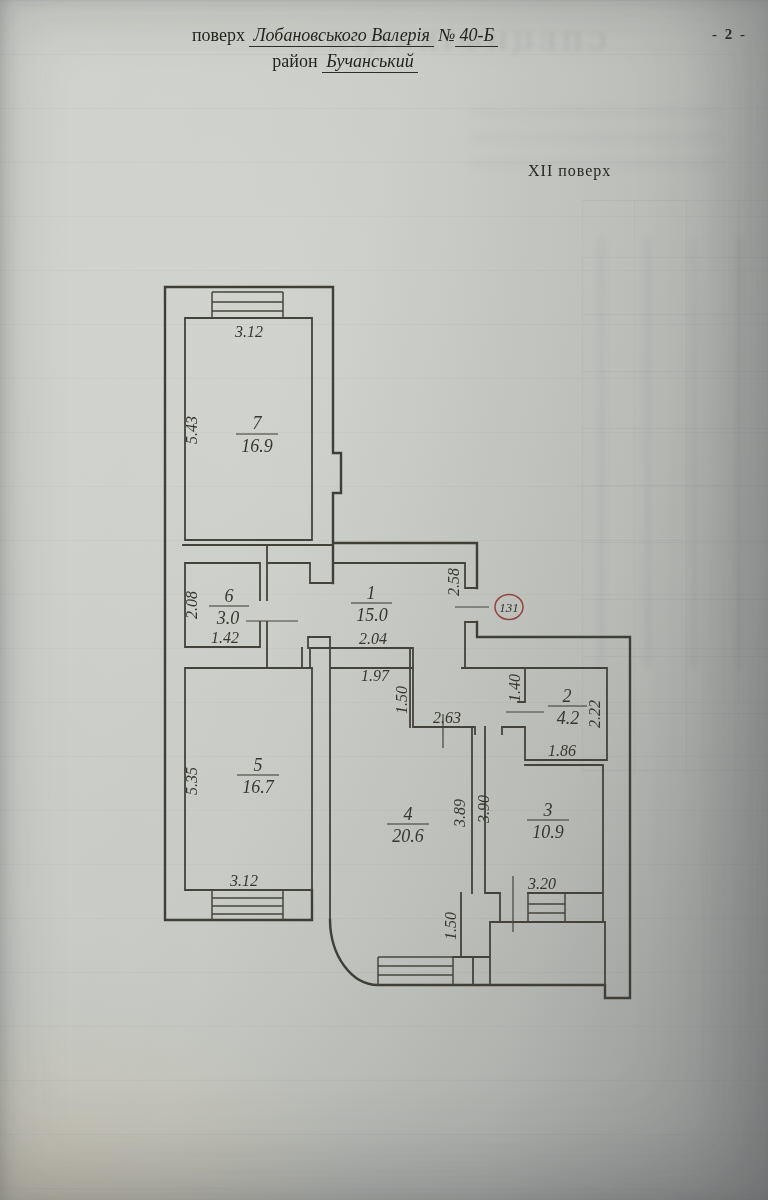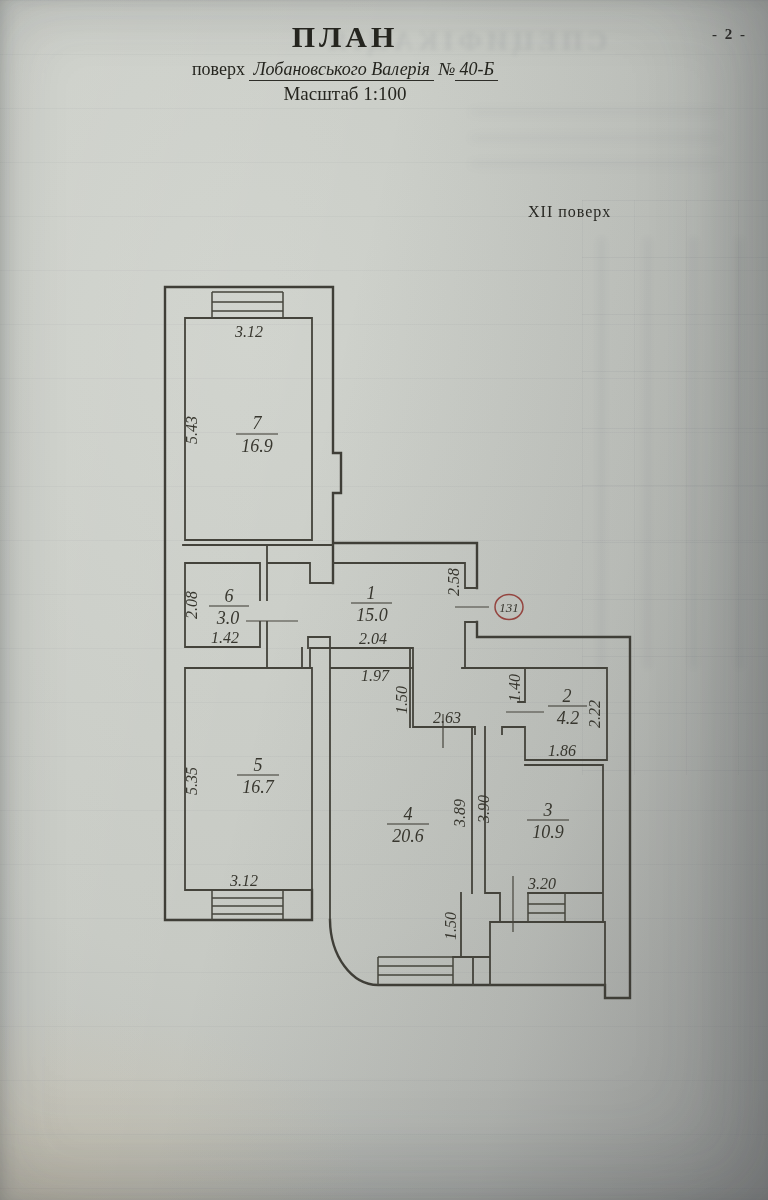--- a/index.html
+++ b/index.html
@@ -56,7 +56,6 @@
   <div class="pageno">- 2 -</div>
 
   <div class="hdr">
-    <div class="h-title">ПЛАН</div>
     <div class="h-line">
       <span>поверх</span>
       <span class="val u">Лобановського Валерія</span>

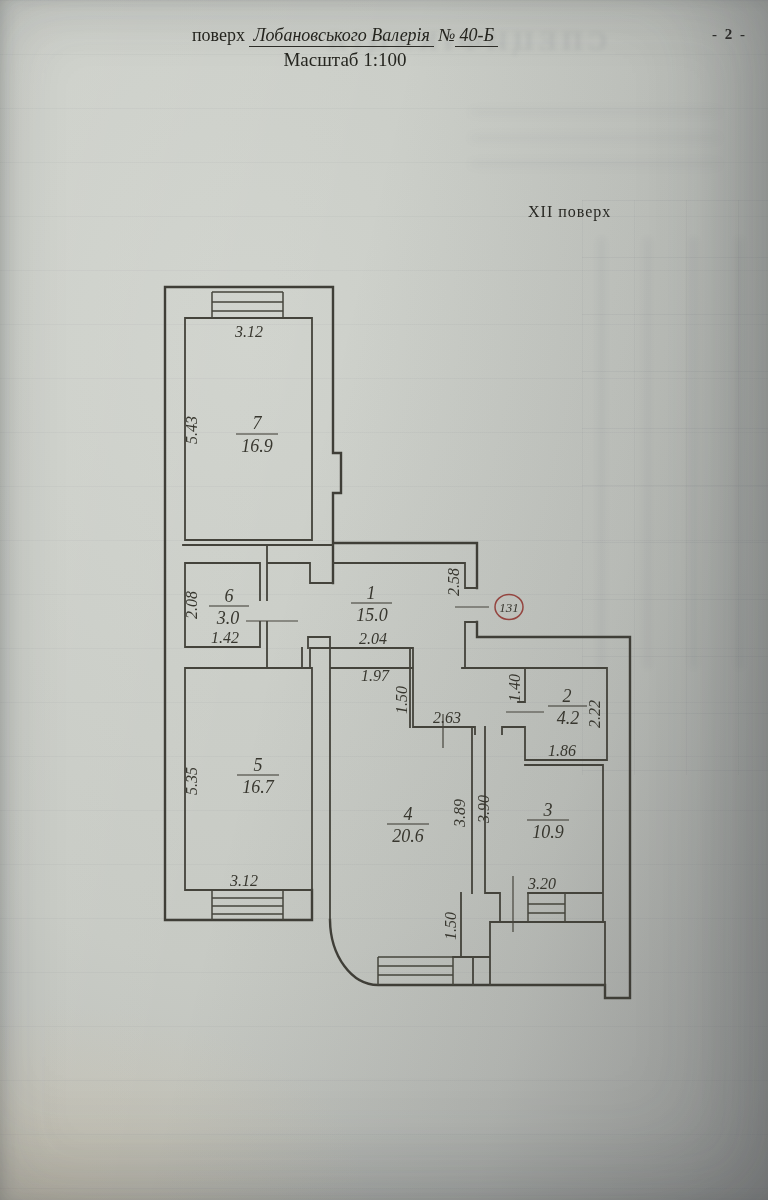--- a/index.html
+++ b/index.html
@@ -60,6 +60,10 @@
       <span>поверх</span>
       <span class="val u">Лобановського Валерія</span>
       <span class="val">№</span><span class="val u">40-Б</span>
+    </div>
+    <div class="h-line">
+      <span>район</span>
+      <span class="val u">Бучанський</span>
     </div>
     <div class="h-scale">
       <span>Масштаб</span>

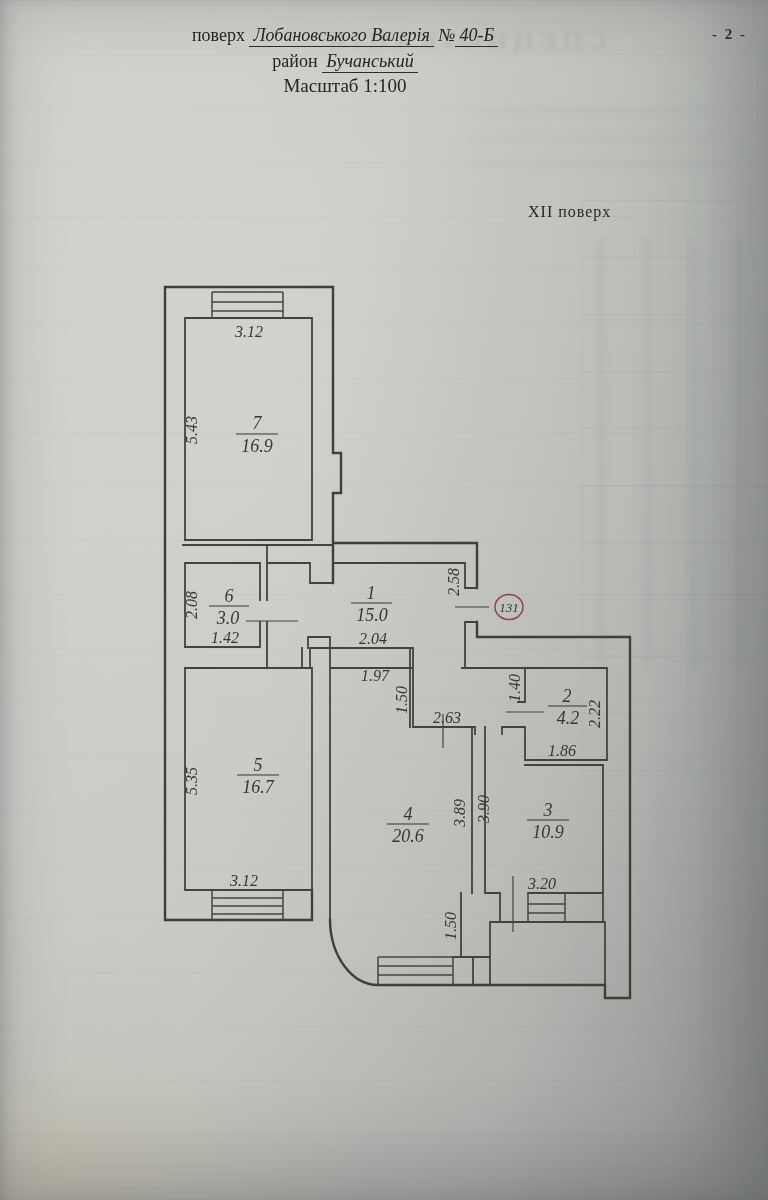--- a/index.html
+++ b/index.html
@@ -64,10 +64,6 @@
     <div class="h-line">
       <span>район</span>
       <span class="val u">Бучанський</span>
-    </div>
-    <div class="h-scale">
-      <span>Масштаб</span>
-      <span>1:100</span>
     </div>
   </div>
   <div class="floor">XII поверх</div>

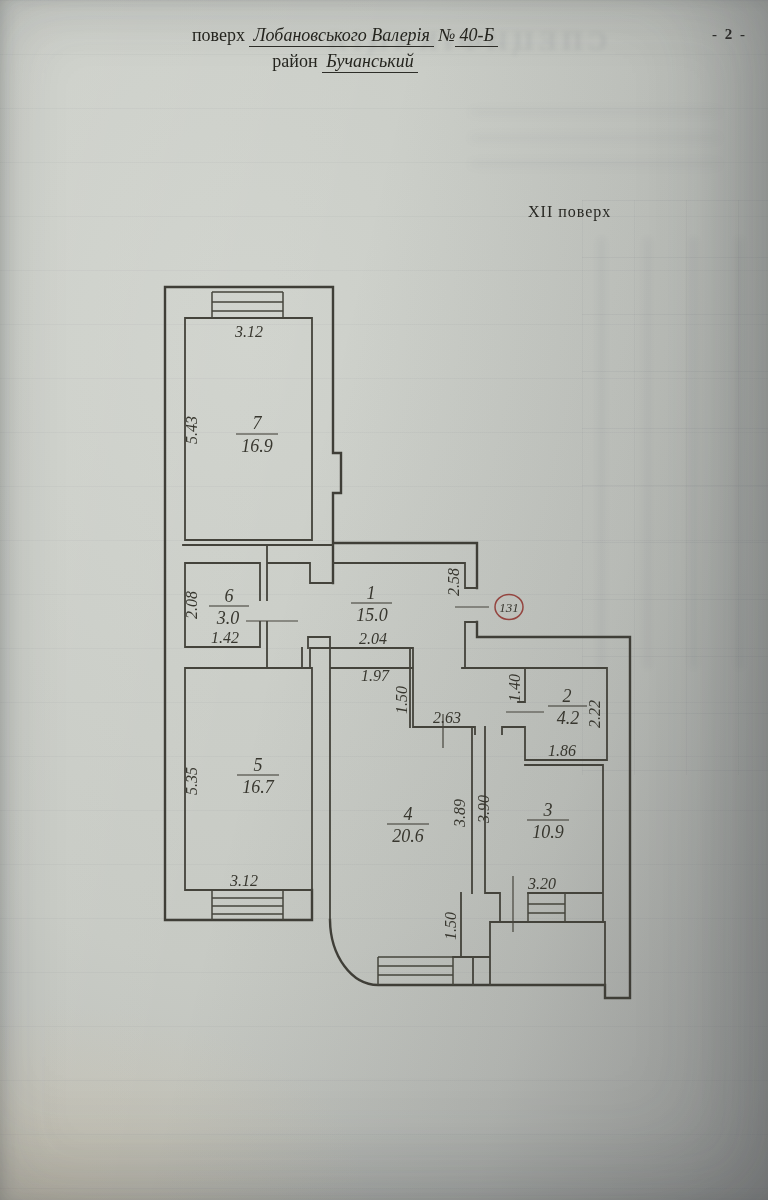--- a/index.html
+++ b/index.html
@@ -40,7 +40,7 @@
   .h-line .val{font-style:italic;}
   .u{border-bottom:1.2px solid #2d2d28;padding:0 4px 1px 4px;}
   .h-scale{font-size:19px;margin-top:3px;}
-  .floor{position:absolute;left:528px;top:162px;font-size:16px;color:#282823;letter-spacing:1px;margin-top:41px;}
+  .floor{position:absolute;left:528px;top:162px;font-size:16px;color:#282823;letter-spacing:1px;}
   svg text{font-family:"Liberation Serif", serif;font-style:italic;fill:#38372f;}
 </style>
 </head>

